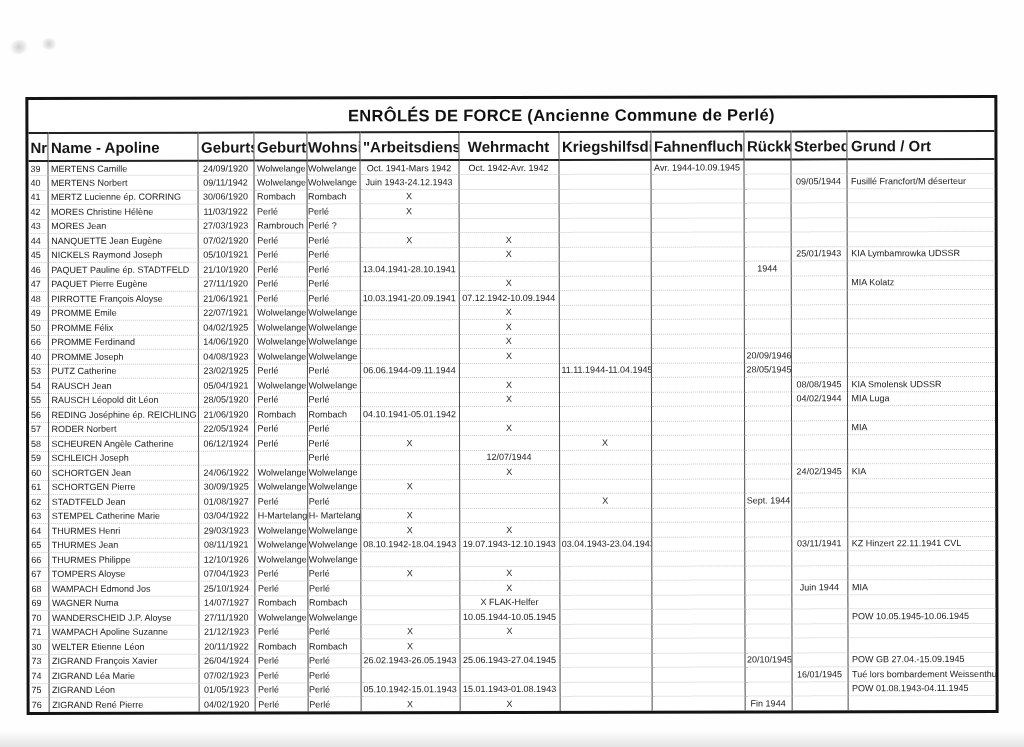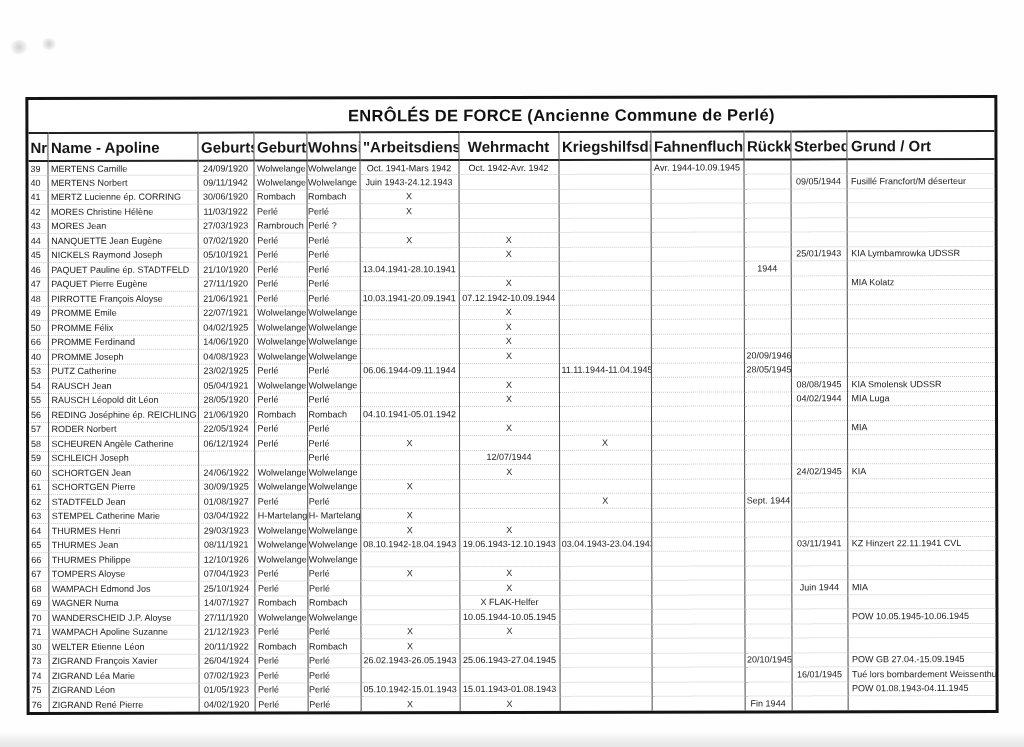--- a/index.html
+++ b/index.html
@@ -467,7 +467,7 @@
           <td>Wolwelange</td>
           <td>Wolwelange</td>
           <td>08.10.1942-18.04.1943</td>
-          <td>19.06.1943-12.10.1943</td>
+          <td>19.07.1943-12.10.1943</td>
           <td>03.04.1943-23.04.1943</td>
           <td></td>
           <td></td>

